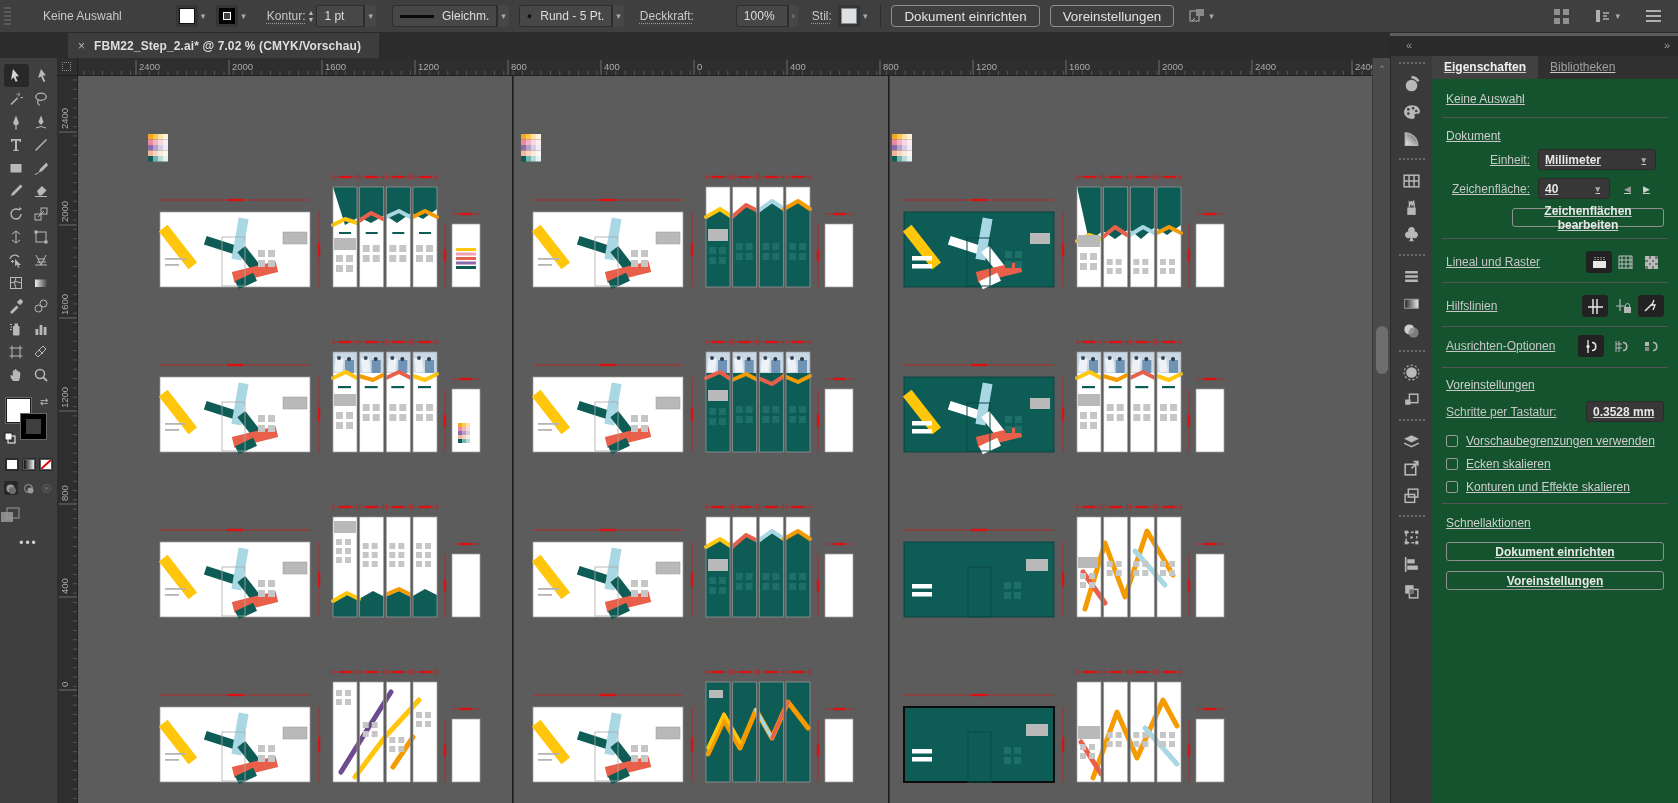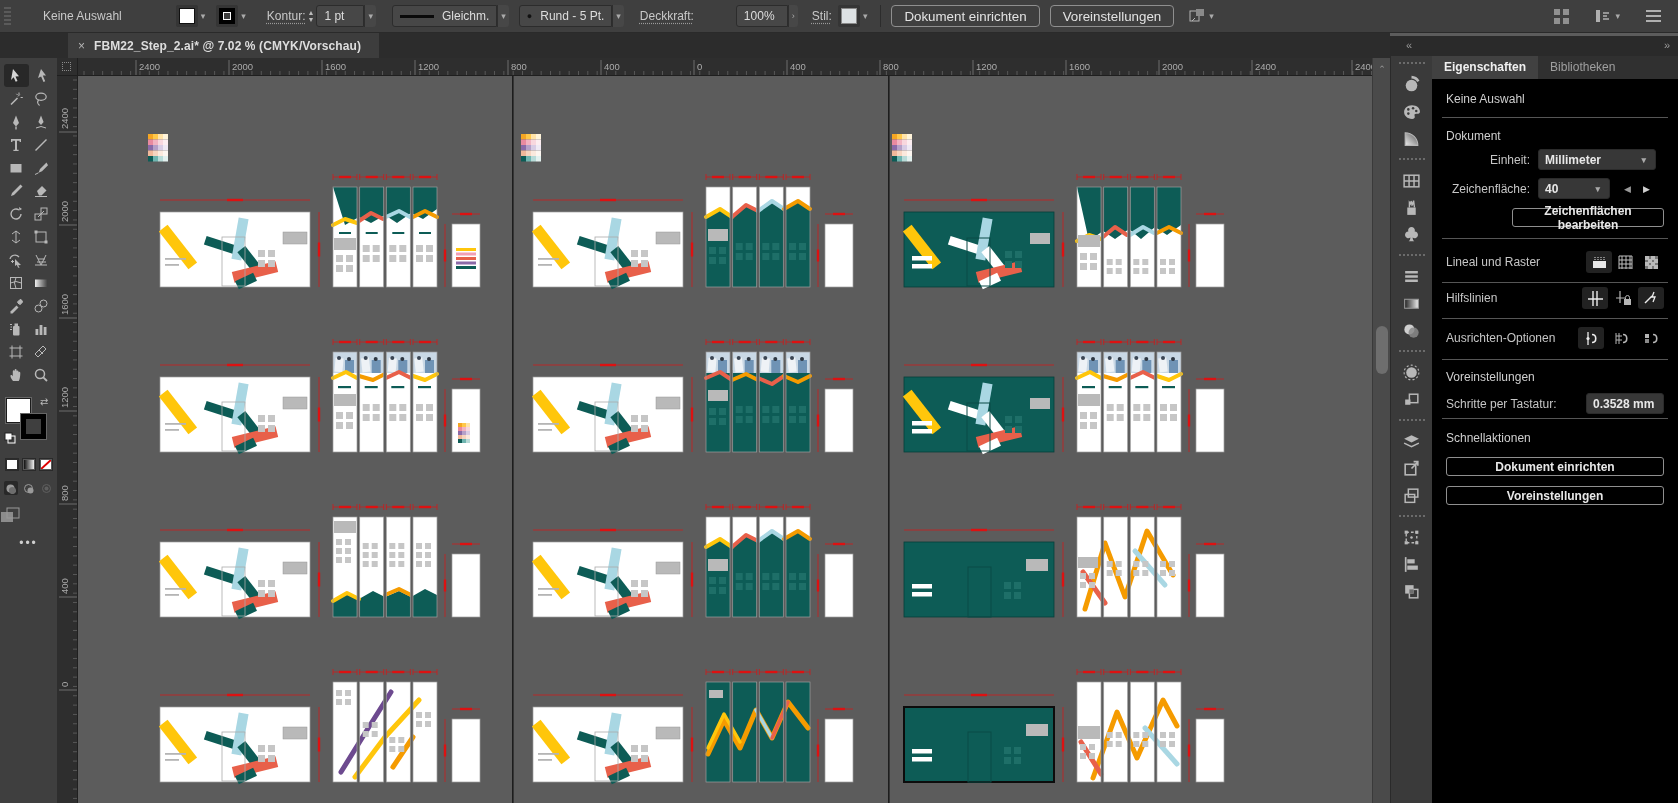--- a/index.html
+++ b/index.html
@@ -59,7 +59,7 @@
   .dock-item{width:42px;height:27px;display:flex;align-items:center;justify-content:center;}
   .dock-item svg{width:19px;height:19px;}
   .dock-sep{width:26px;height:9px;border-top:2px dotted #6b6b6b;margin-top:6px;}
-  #props{left:1432px;top:56px;width:246px;height:747px;background:#000000;}
+  #props{left:1432px;top:56px;width:246px;height:747px;background:#14532d;text-decoration:underline;}
   #ptabs{display:flex;height:23px;background:#303030;}
   .ptab{padding:4px 12px;font-size:12px;color:#9f9f9f;}
   .ptab.active{background:#414141;color:#f0f0f0;font-weight:bold;}

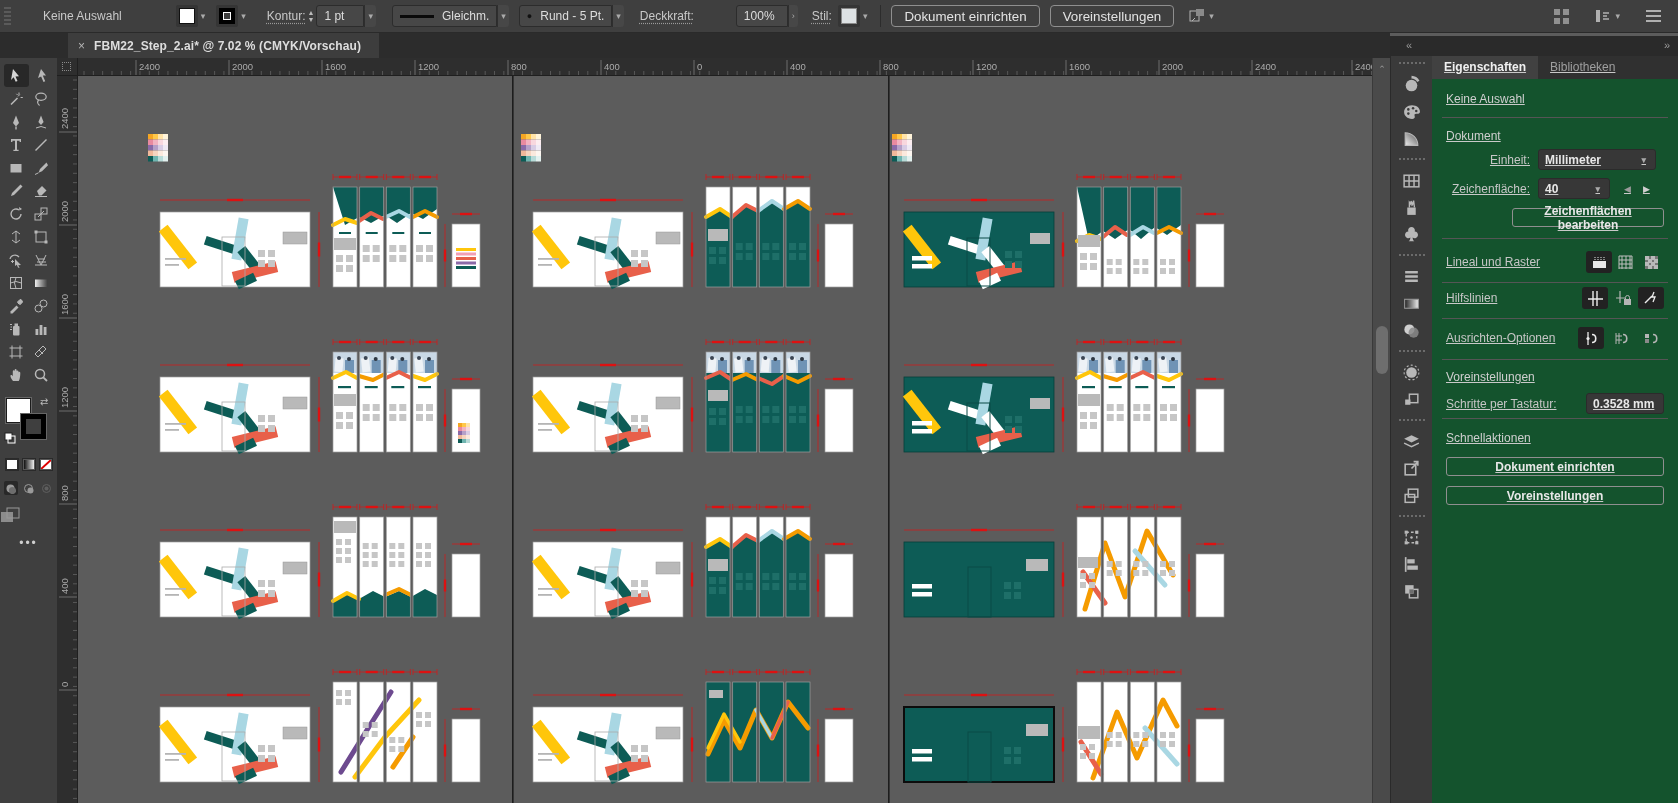--- a/index.html
+++ b/index.html
@@ -1904,7 +1904,7 @@
           </span>
       </div>
       <div class="phr" style="margin:9px -4px 0;"></div>
-      <div class="prow" style="margin-top:4px;">
+      <div class="prow" style="margin-top:12px;">
         <span class="plabel" style="flex:1;">Hilfslinien</span>
         <span class="ibtn active" style="margin-right:2px;">
             <svg viewBox="0 0 17 17">

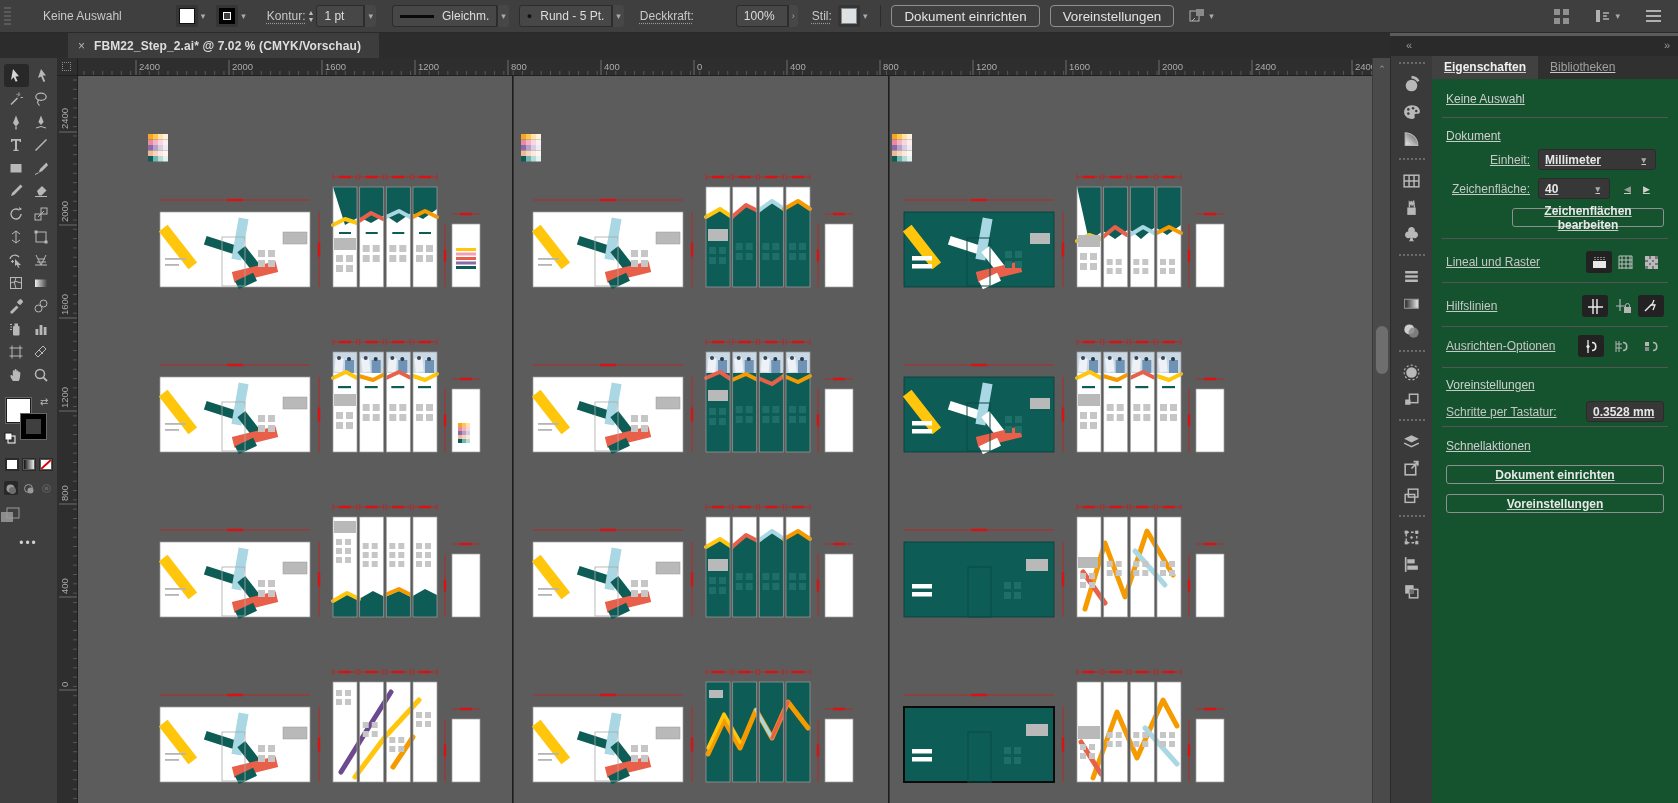--- a/index.html
+++ b/index.html
@@ -1957,6 +1957,20 @@
           <span class="sp">0.3528 mm</span>
         </div>
       </div>
+      <div style="margin-top:12px;">
+        <div class="checkrow">
+            <span class="cb"></span>
+            <span class="clabel">Vorschaubegrenzungen verwenden</span>
+          </div>
+        <div class="checkrow">
+            <span class="cb"></span>
+            <span class="clabel">Ecken skalieren</span>
+          </div>
+        <div class="checkrow">
+            <span class="cb"></span>
+            <span class="clabel">Konturen und Effekte skalieren</span>
+          </div>
+      </div>
     </div>
     <div class="phr" style="margin-top:4px;"></div>
     <div class="psec" style="padding-top:12px;">

